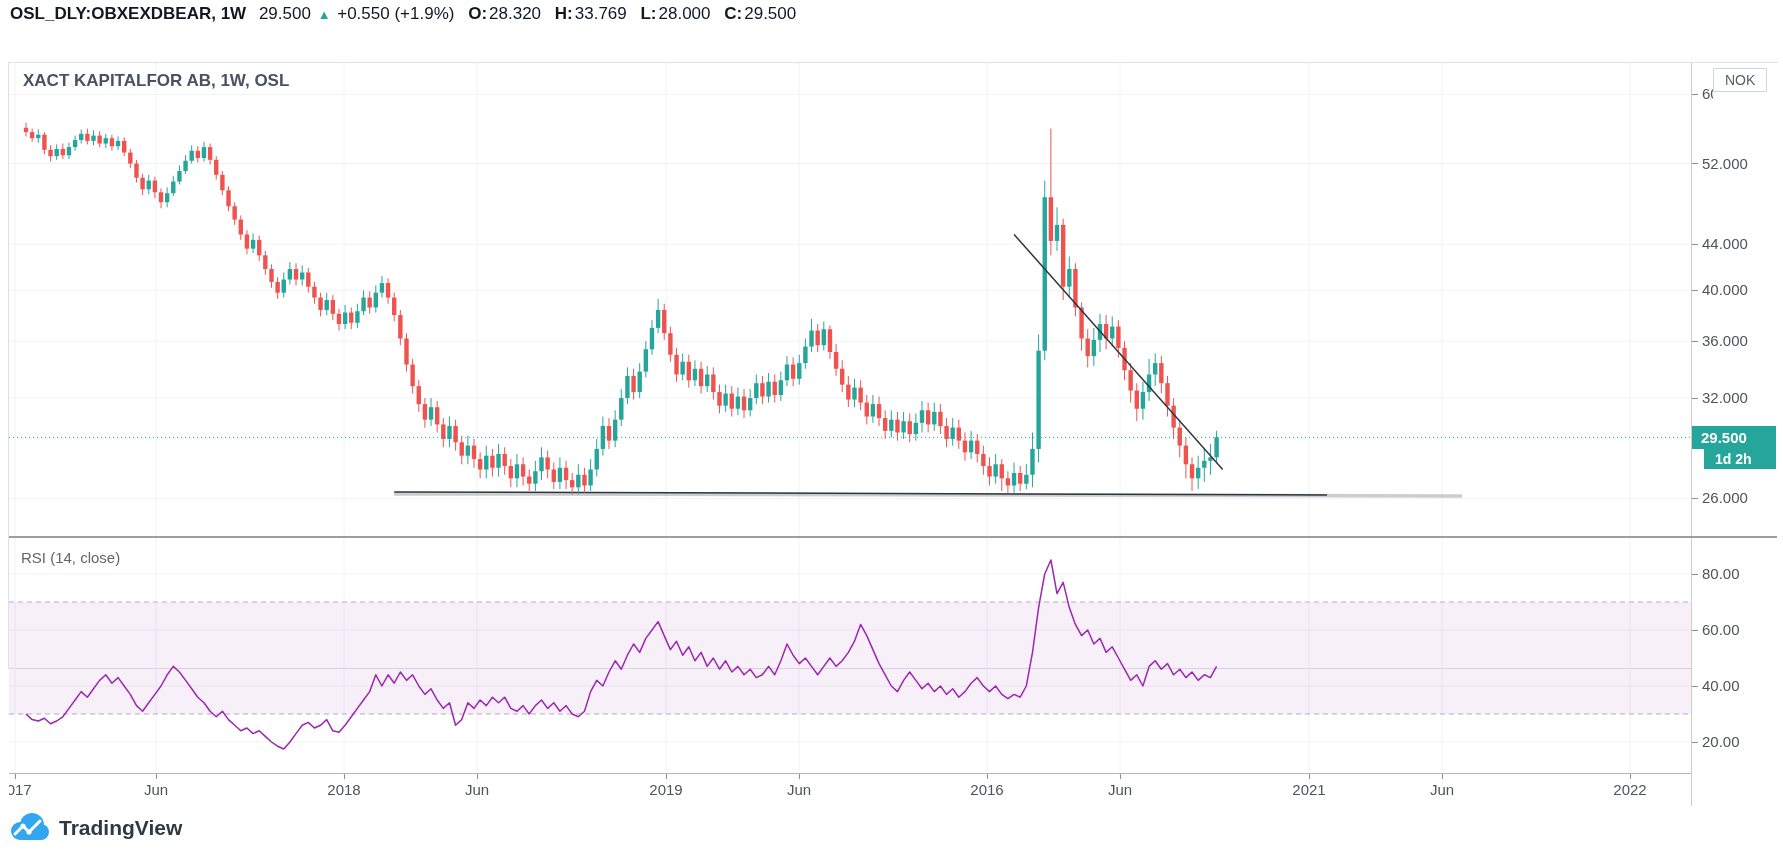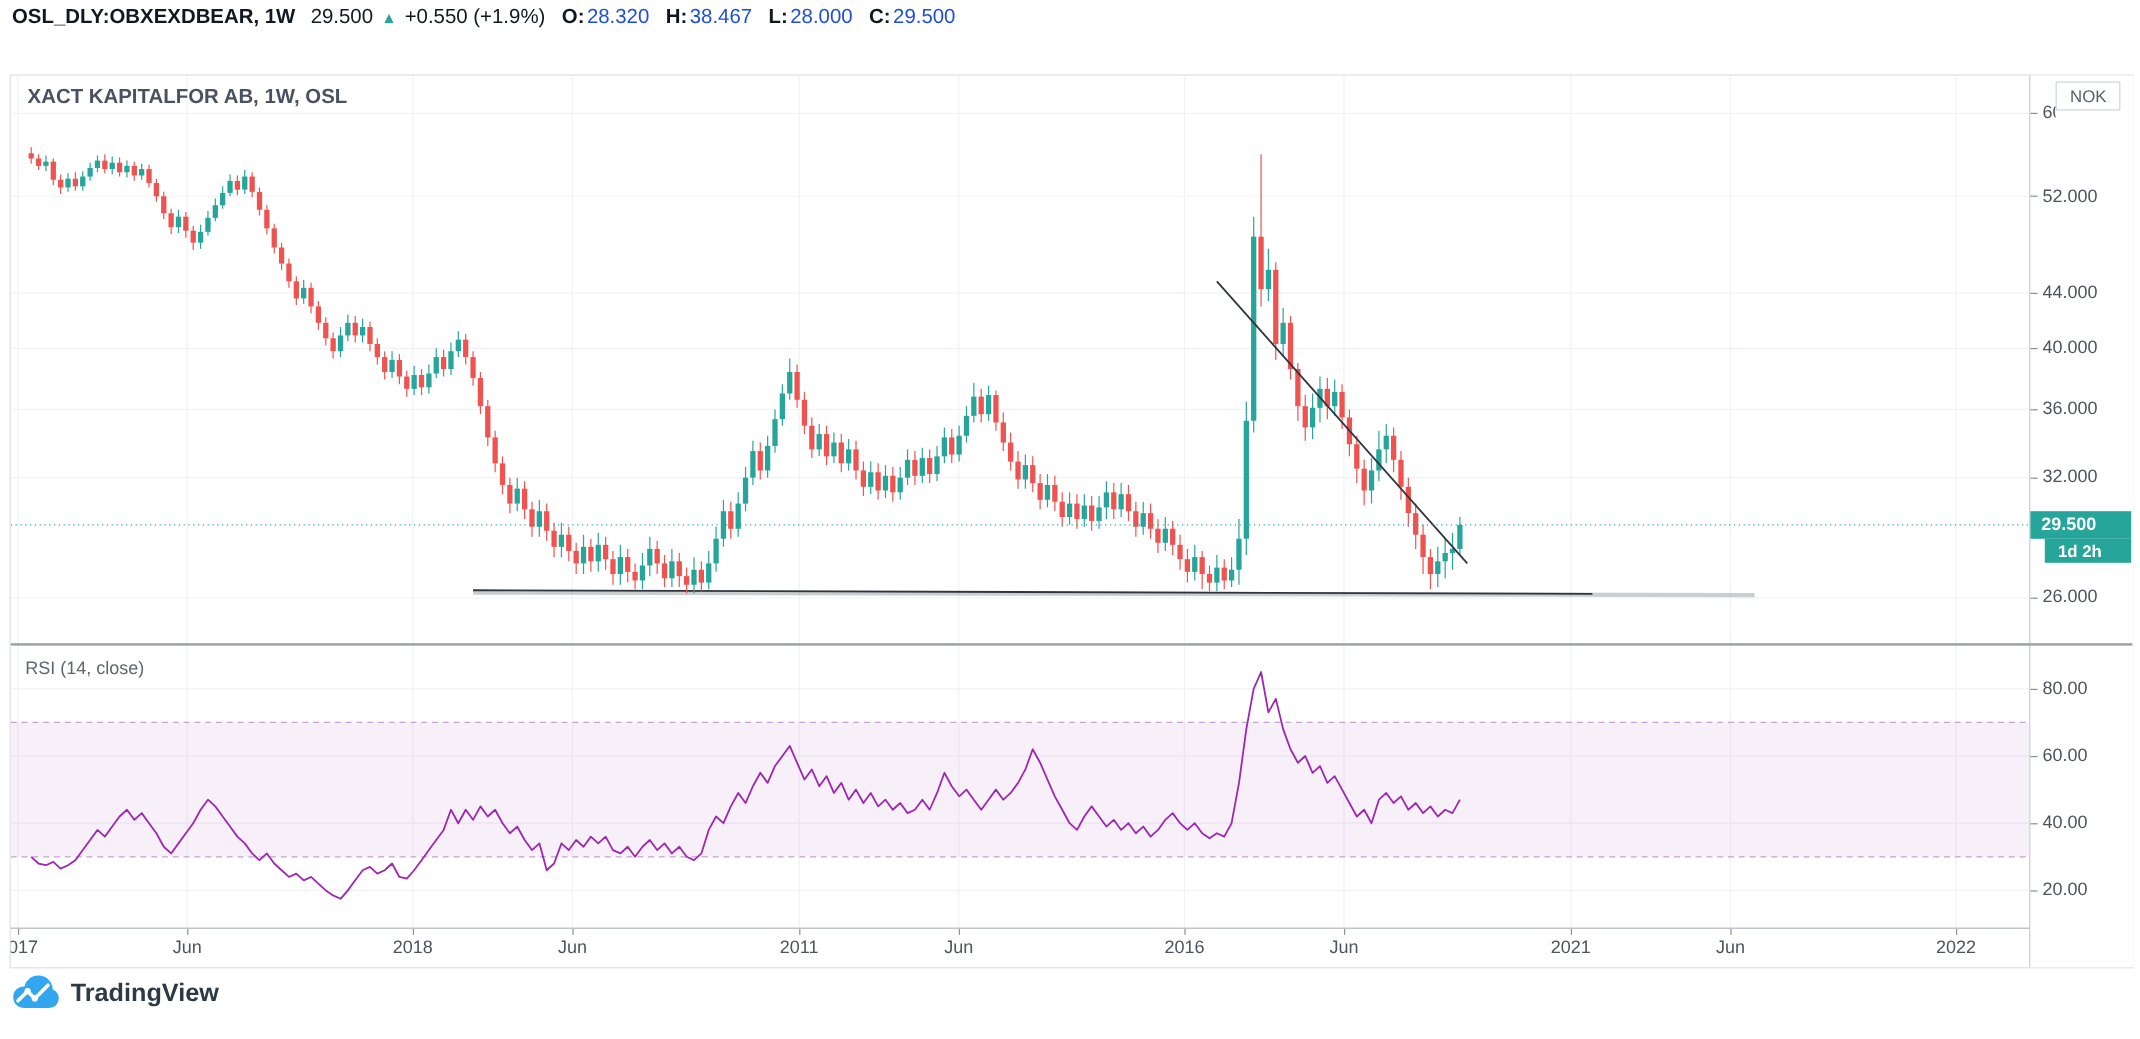--- a/index.html
+++ b/index.html
@@ -13,7 +13,7 @@
   .hdr .tri{color:#26a69a;font-size:13px;margin:0 2px;}
   .hdr .chg{color:#131722;}
   .hdr .lbl{font-weight:700;color:#131722;margin-left:9px;}
-  .hdr .val{color:#1d4ed8;margin-left:2px;}
+  .hdr .val{color:#0f172a;margin-left:2px;}
   .frame{position:absolute;left:8px;top:62px;width:1770px;height:745px;border:1px solid #dde0e6;box-sizing:border-box;}
   .pane{position:absolute;left:0;top:0;}
   .chart-title{position:absolute;left:14px;top:8px;font-size:17px;font-weight:700;color:#4b5162;z-index:3;}

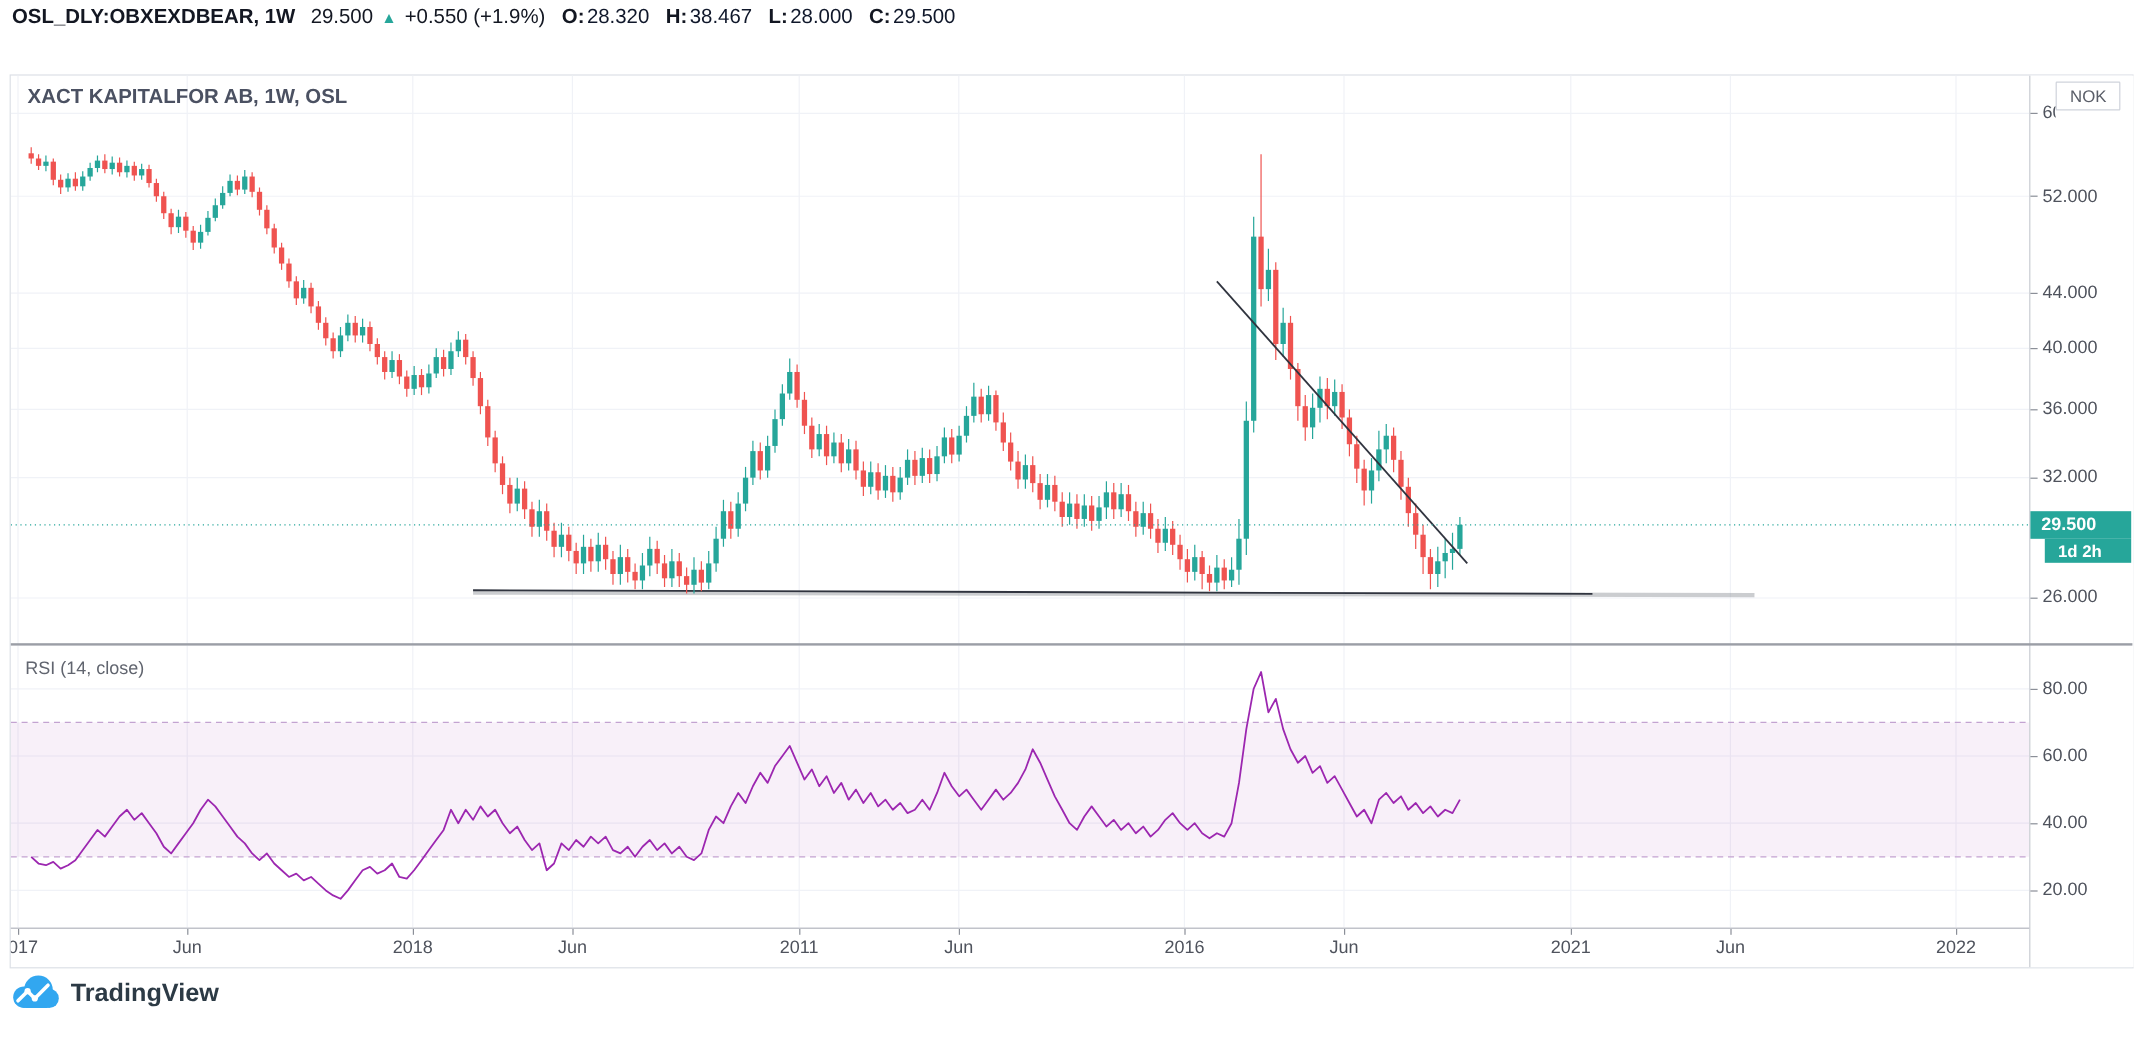--- a/index.html
+++ b/index.html
@@ -42,7 +42,7 @@
     <span class="tri">▲</span>
     <span class="chg">+0.550 (+1.9%)</span>
     <span class="lbl">O:</span><span class="val">28.320</span>
-    <span class="lbl">H:</span><span class="val">38.467</span>
+    <span class="lbl">H:</span><span class="val">33.769</span>
     <span class="lbl">L:</span><span class="val">28.000</span>
     <span class="lbl">C:</span><span class="val">29.500</span>
   </div>

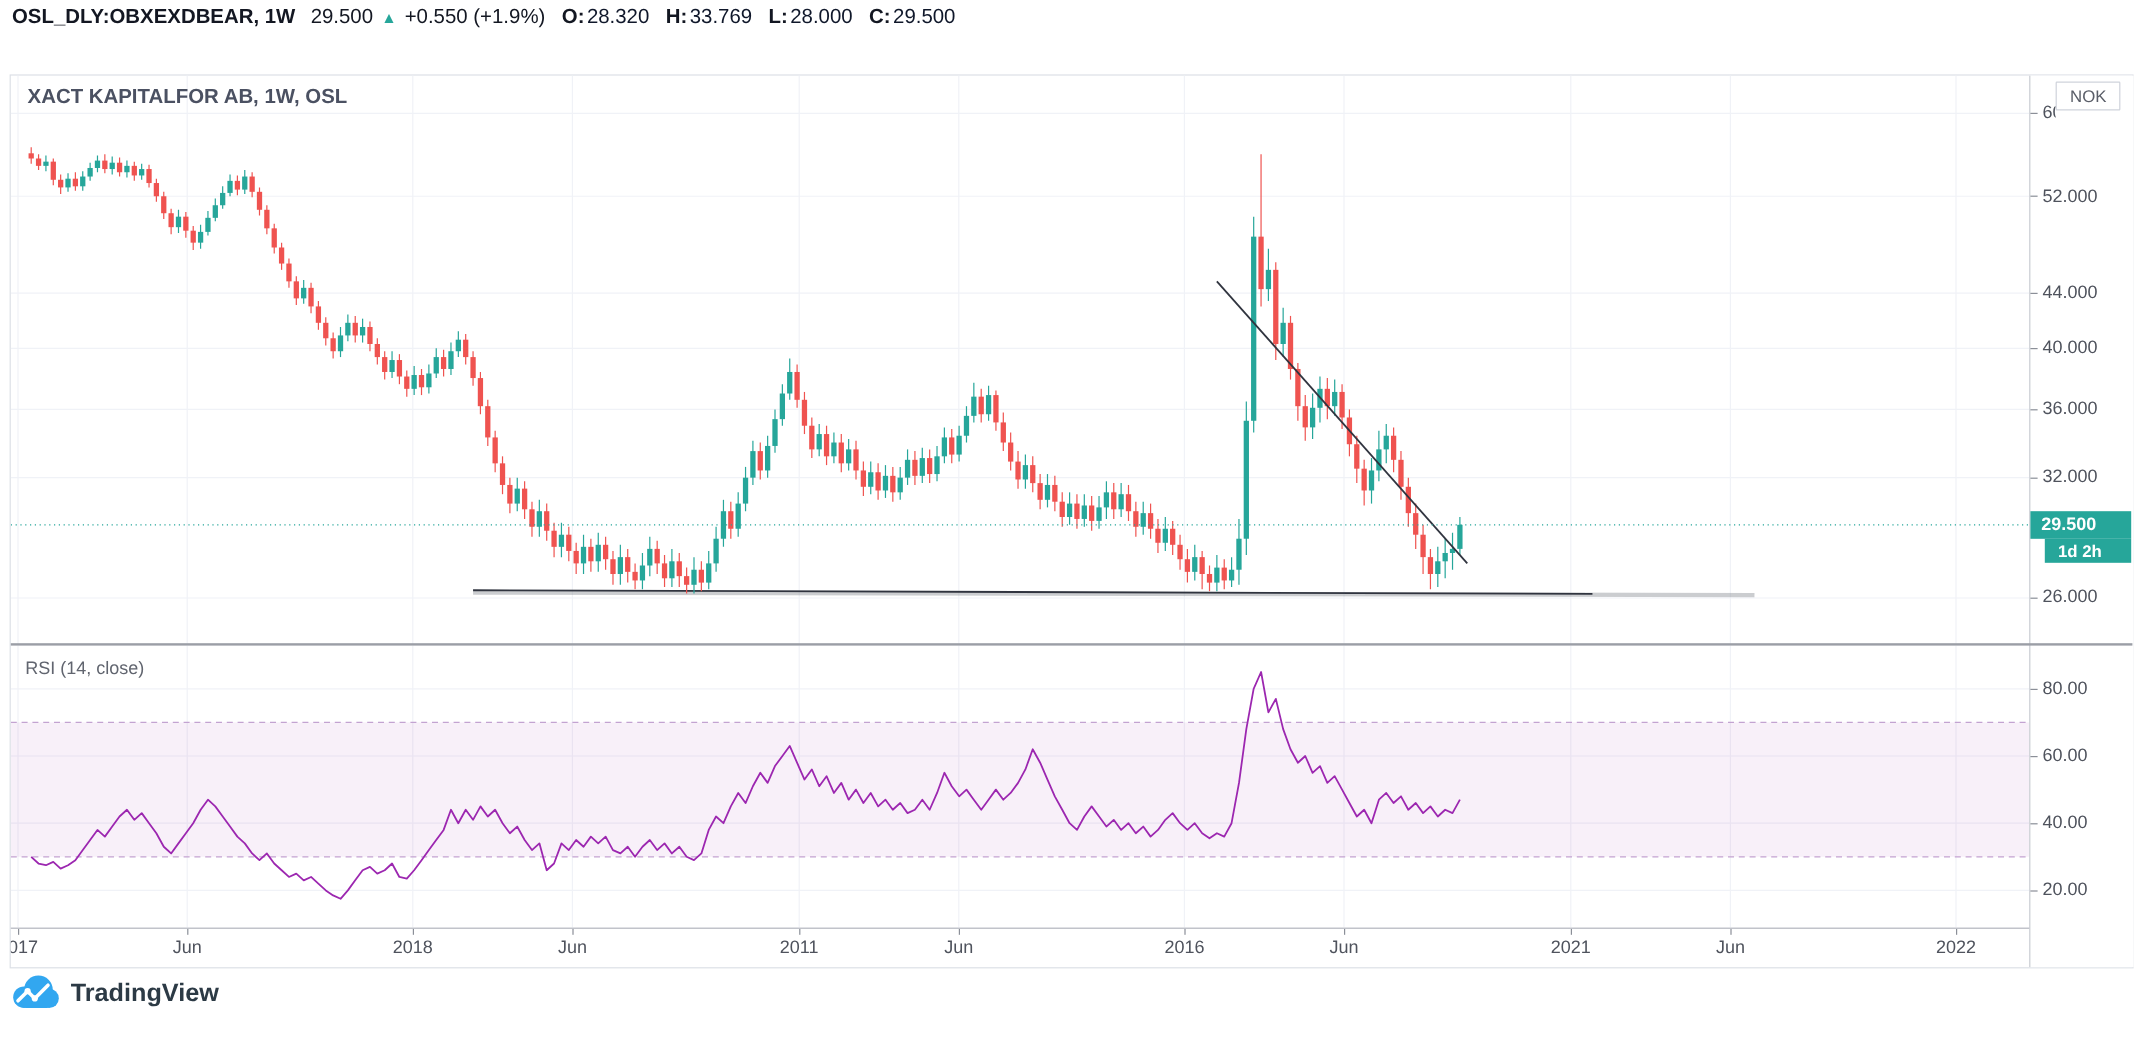--- a/index.html
+++ b/index.html
@@ -14,7 +14,7 @@
   .hdr .chg{color:#131722;}
   .hdr .lbl{font-weight:700;color:#131722;margin-left:9px;}
   .hdr .val{color:#0f172a;margin-left:2px;}
-  .frame{position:absolute;left:8px;top:62px;width:1770px;height:745px;border:1px solid #dde0e6;box-sizing:border-box;}
+  .frame{position:absolute;left:8px;top:62px;width:1770px;height:607px;border:1px solid #dde0e6;box-sizing:border-box;}
   .pane{position:absolute;left:0;top:0;}
   .chart-title{position:absolute;left:14px;top:8px;font-size:17px;font-weight:700;color:#4b5162;z-index:3;}
   .divider{position:absolute;left:0;top:473px;width:1768px;height:2px;background:#9b9ea6;z-index:4;}

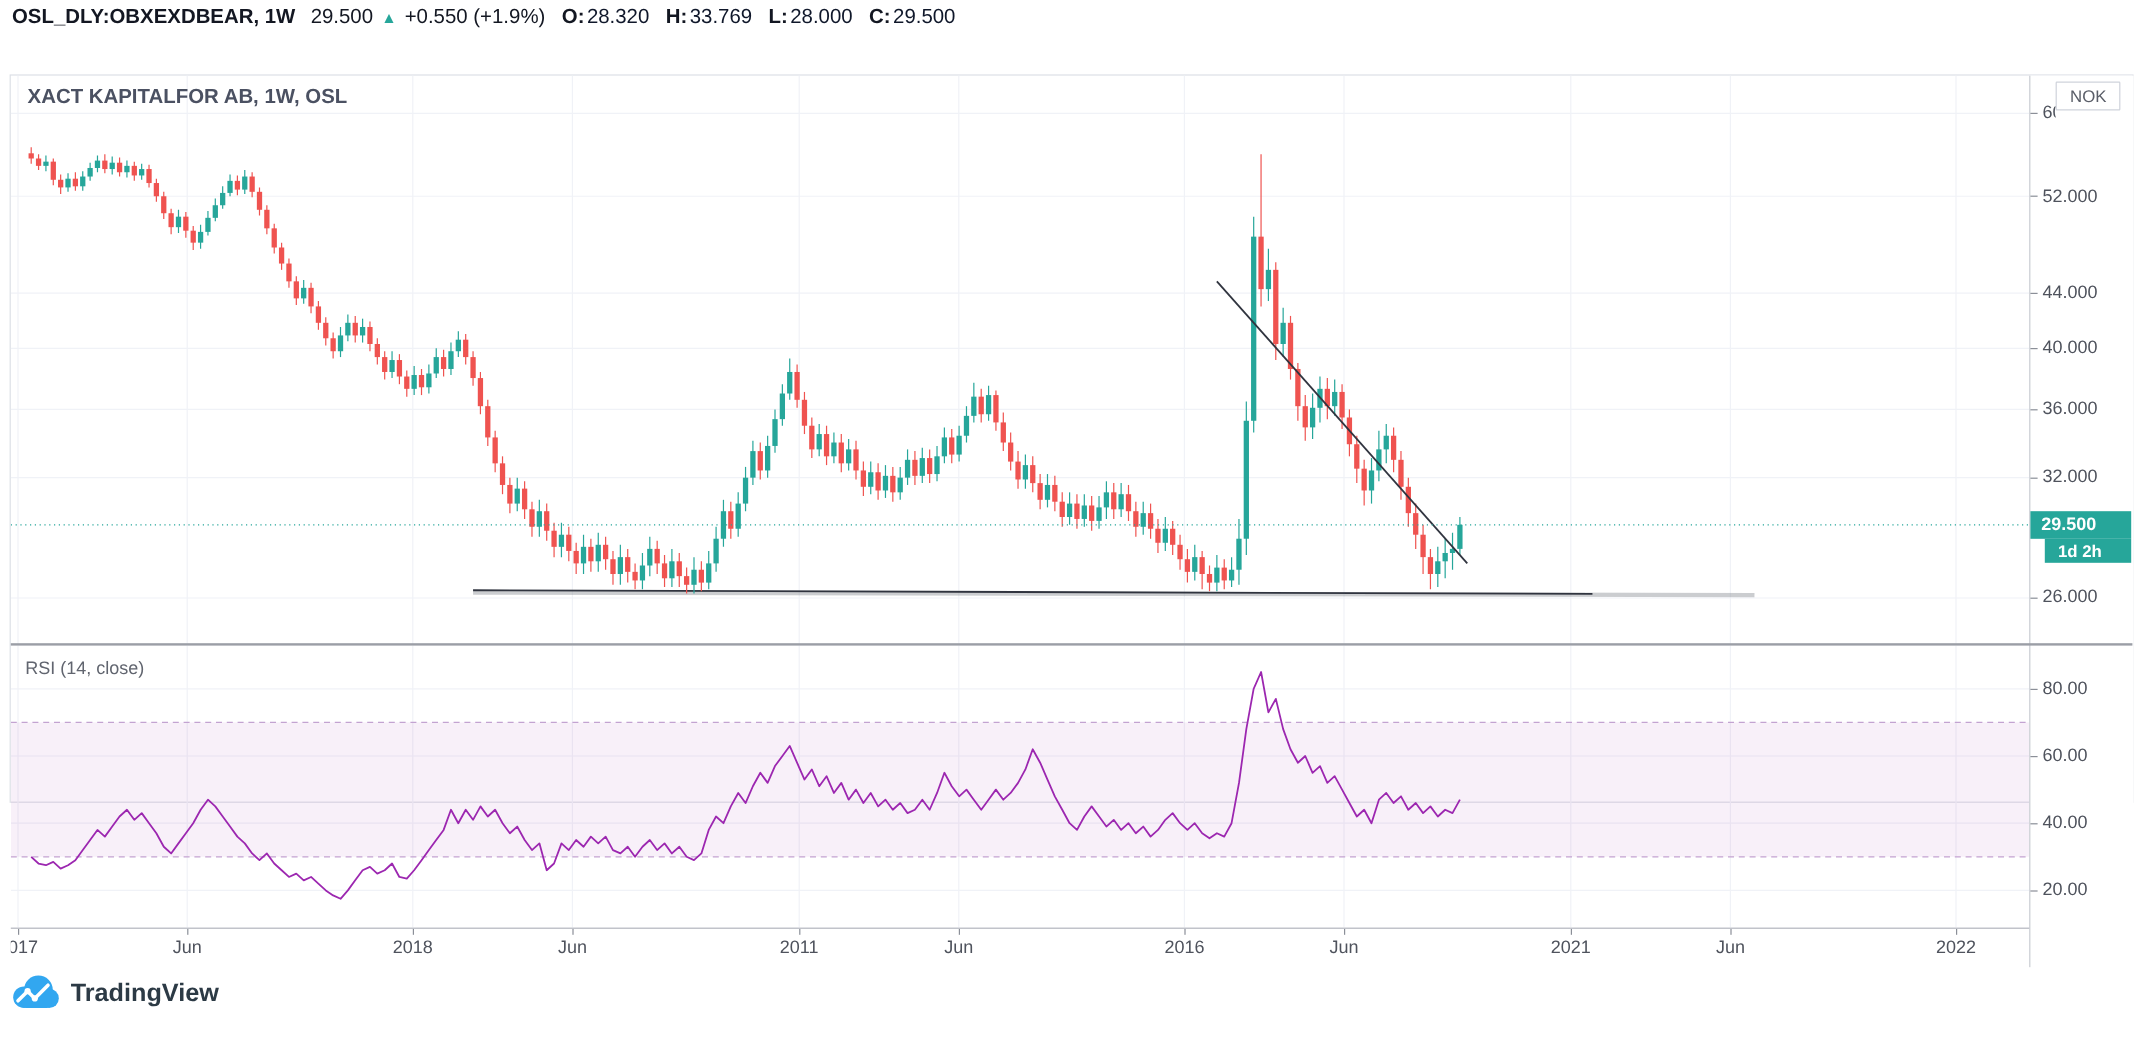--- a/index.html
+++ b/index.html
@@ -497,7 +497,7 @@
       <div class="ttick" style="left: 468px;"></div>
       <div class="tlabel" style="left: 468px;">Jun</div>
       <div class="ttick" style="left: 657px;"></div>
-      <div class="tlabel" style="left: 657px;">2011</div>
+      <div class="tlabel" style="left: 657px;">2019</div>
       <div class="ttick" style="left: 790px;"></div>
       <div class="tlabel" style="left: 790px;">Jun</div>
       <div class="ttick" style="left: 978px;"></div>

